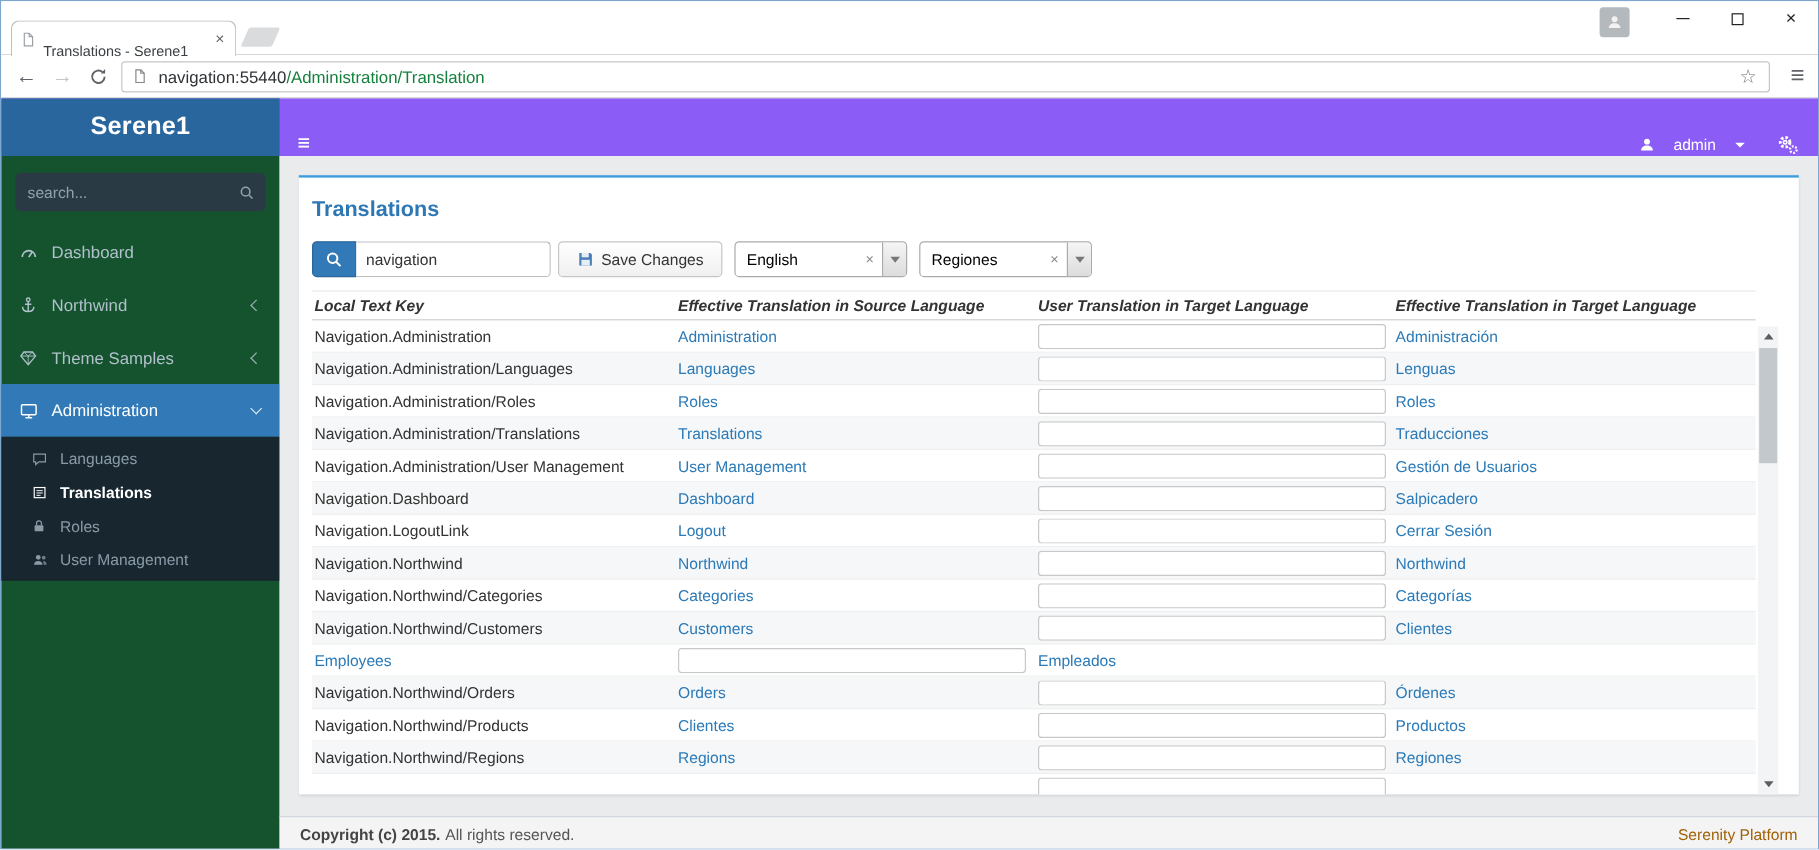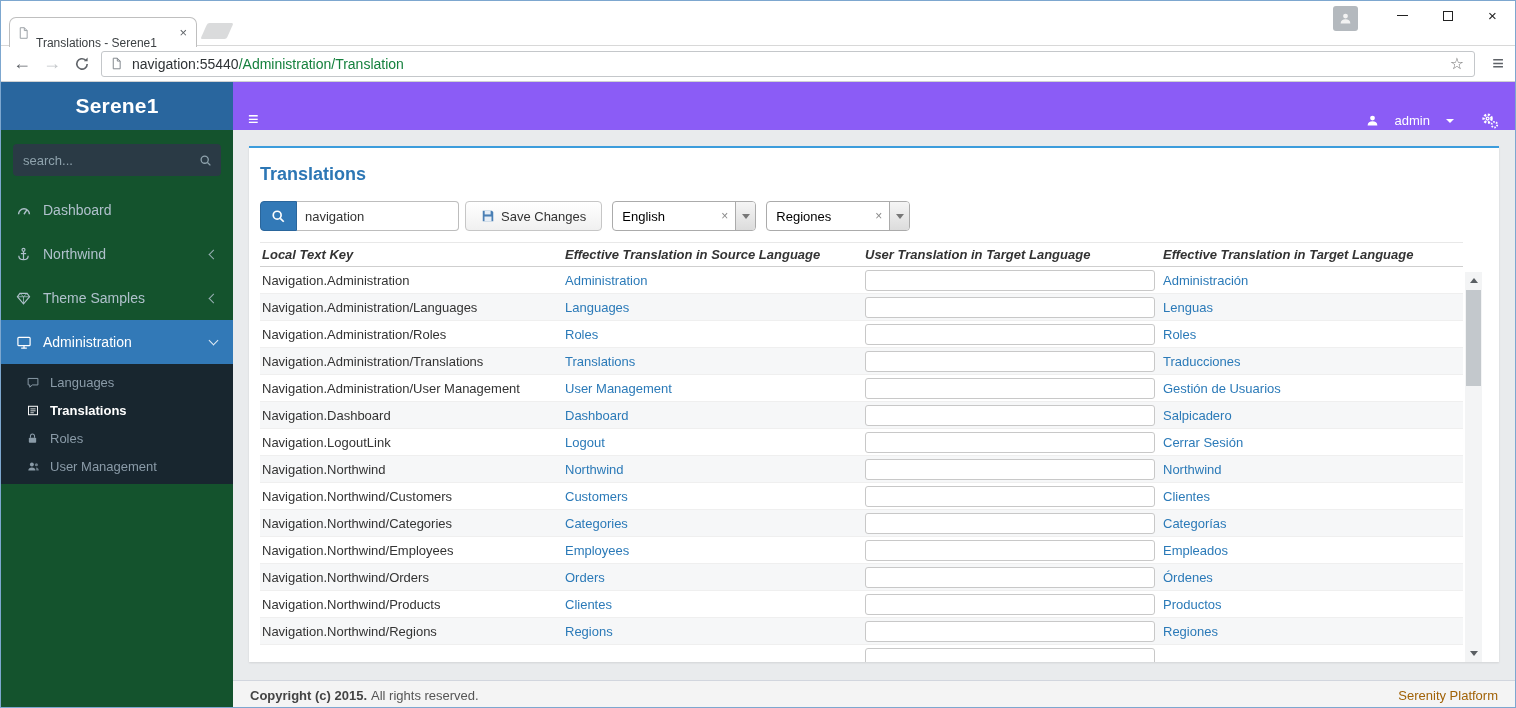--- a/index.html
+++ b/index.html
@@ -411,16 +411,16 @@
                   <div class="td link">Northwind</div>
                 </div>
                 <div class="trow">
+                  <div class="td key">Navigation.Northwind/Categories</div>
+                  <div class="td link">Categories</div>
+                  <div class="td"><input class="row-input" style=""></div>
+                  <div class="td link">Categorías</div>
+                </div>
+                <div class="trow">
                   <div class="td key">Navigation.Northwind/Customers</div>
                   <div class="td link">Customers</div>
                   <div class="td"><input class="row-input" style=""></div>
                   <div class="td link">Clientes</div>
-                </div>
-                <div class="trow">
-                  <div class="td key">Navigation.Northwind/Categories</div>
-                  <div class="td link">Categories</div>
-                  <div class="td"><input class="row-input" style=""></div>
-                  <div class="td link">Categorías</div>
                 </div>
                 <div class="trow">
                   <div class="td key">Navigation.Northwind/Employees</div>

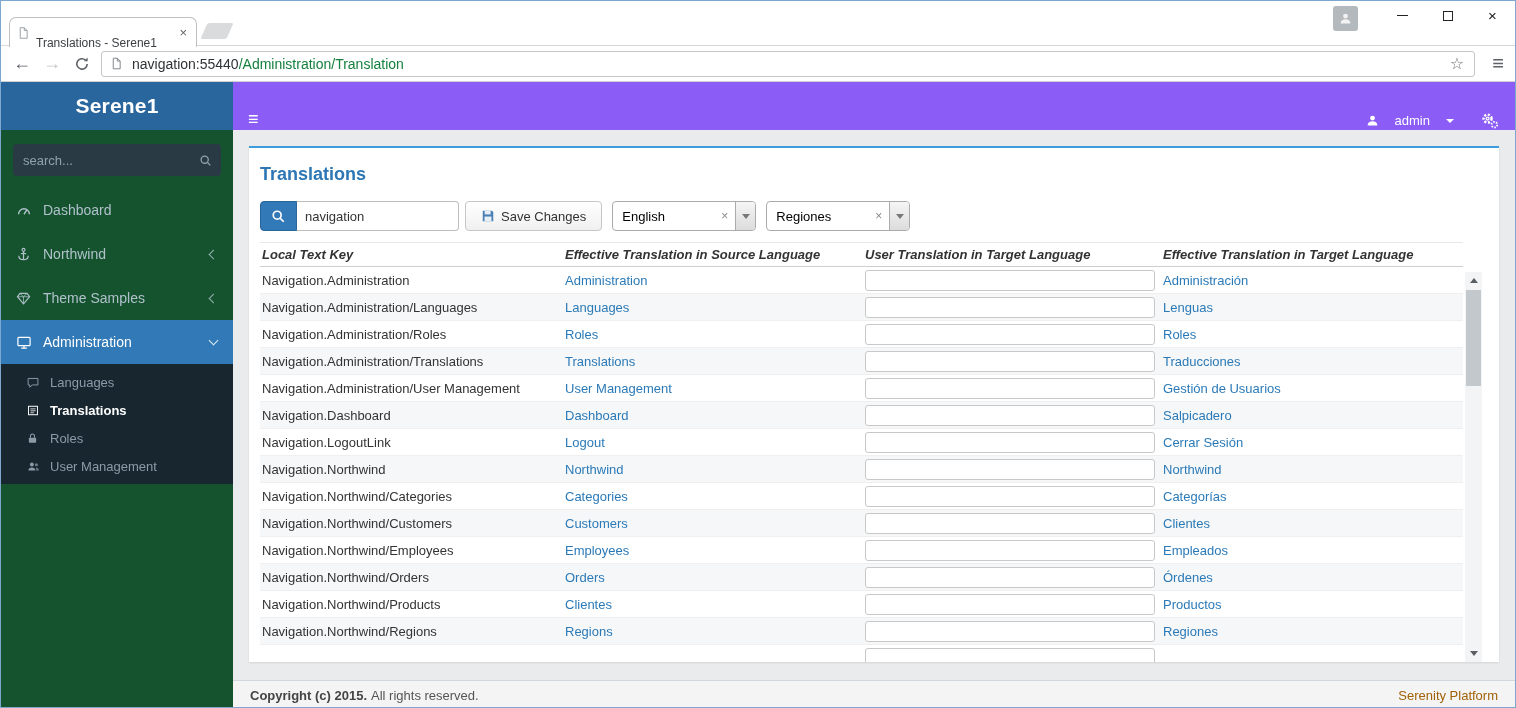--- a/index.html
+++ b/index.html
@@ -423,7 +423,6 @@
                   <div class="td link">Clientes</div>
                 </div>
                 <div class="trow">
-                  <div class="td key">Navigation.Northwind/Employees</div>
                   <div class="td link">Employees</div>
                   <div class="td"><input class="row-input" style=""></div>
                   <div class="td link">Empleados</div>

